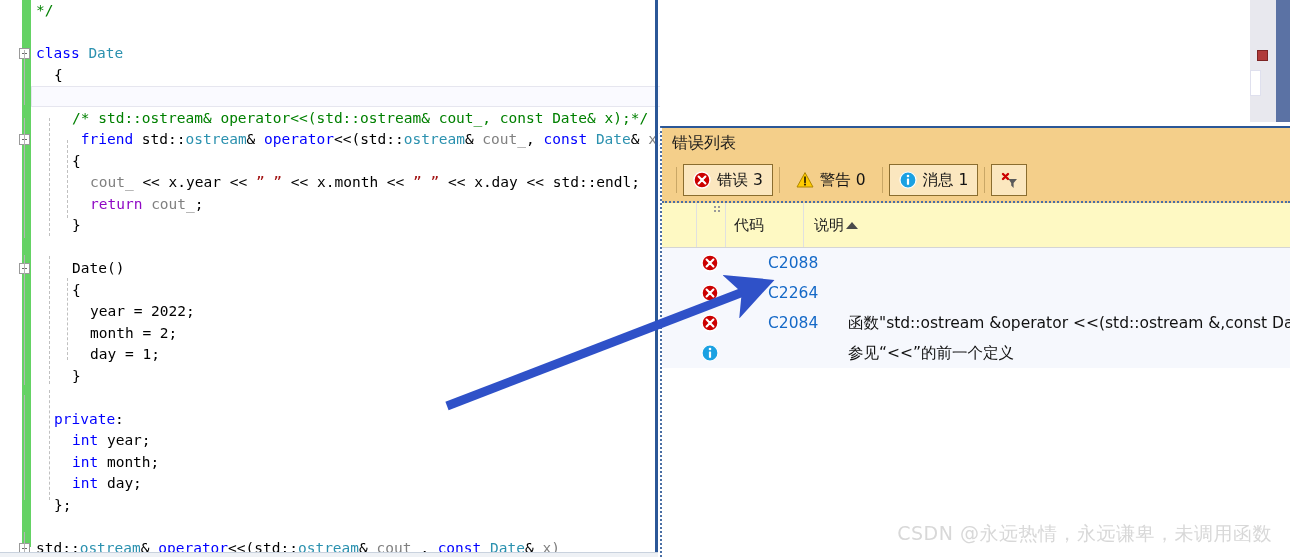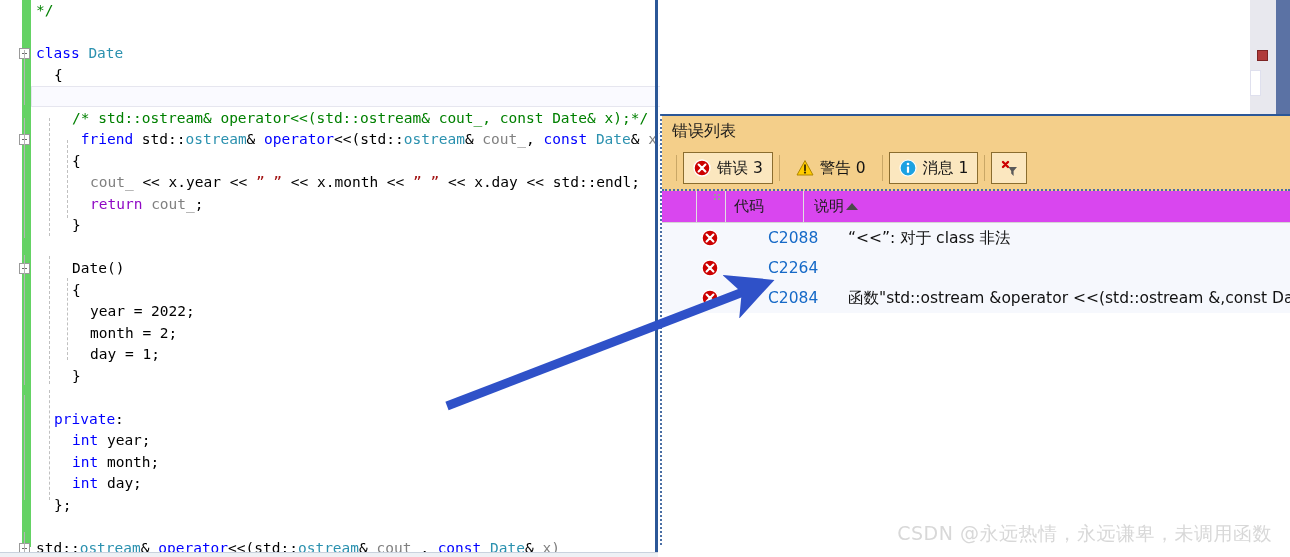--- a/index.html
+++ b/index.html
@@ -72,7 +72,7 @@
 
   
   #errorlist{
-    position:absolute;left:660px;top:114px;width:630px;height:431px;
+    position:absolute;left:660px;top:126px;width:630px;height:431px;
     background:#ffffff;
     border-left:2px dotted #4a6fa5;
     border-top:2px solid #2b5797;

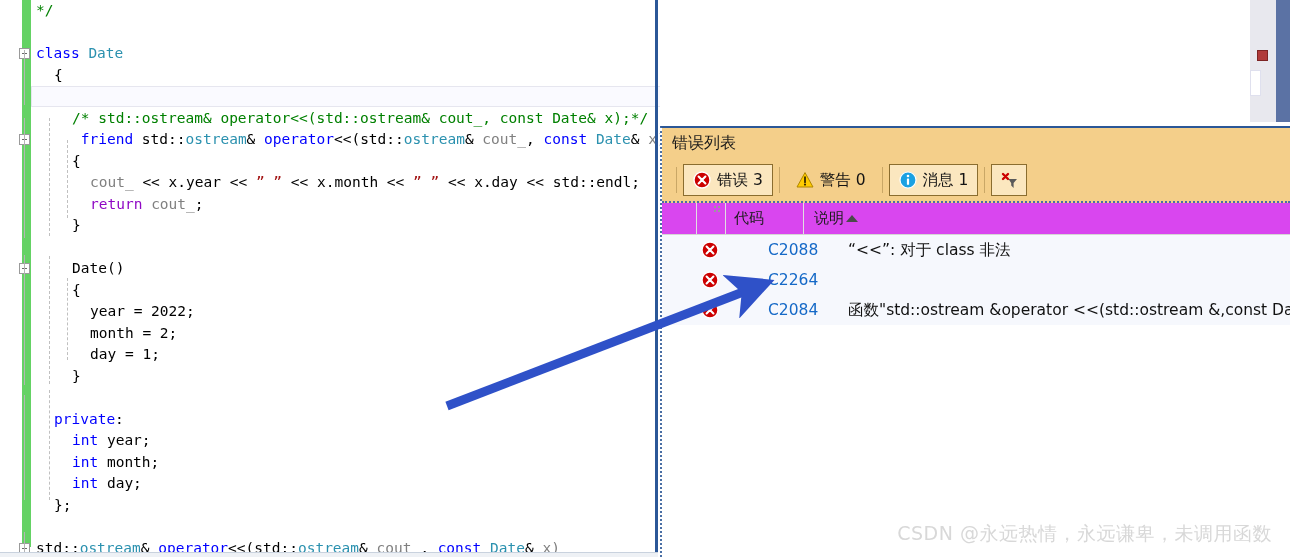--- a/index.html
+++ b/index.html
@@ -117,7 +117,7 @@
   .ico{width:18px;height:18px;flex:0 0 18px;display:block;}
 
   .el-cols{
-    height:32px;background:#d946ef;
+    height:45px;background:#fef9c3;
     border-bottom:1px solid #d5d5d5;
     display:flex;align-items:center;
     font-size:15px;color:#1d1d1d;

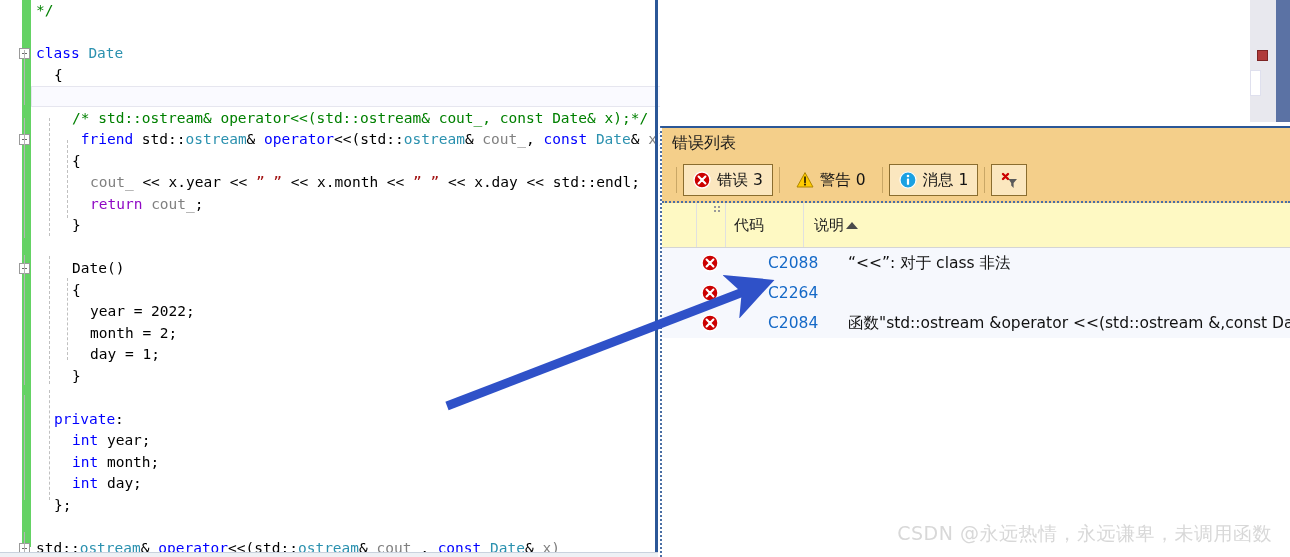--- a/index.html
+++ b/index.html
@@ -265,7 +265,6 @@
             </svg>
           </div>
           <div class="r-code">C2088</div>
-          <div class="r-desc">“&lt;&lt;”: 对于 class 非法</div>
         </div>
         <div class="el-row">
           <div class="r-sp"></div>

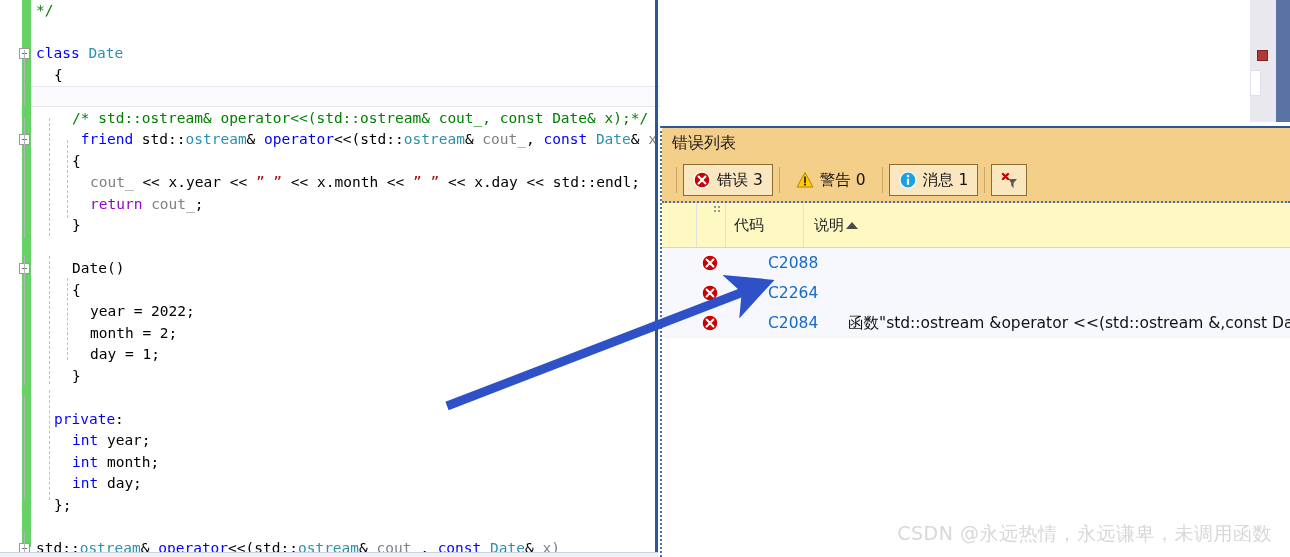--- a/index.html
+++ b/index.html
@@ -287,6 +287,18 @@
           <div class="r-code">C2084</div>
           <div class="r-desc">函数"std::ostream &amp;operator &lt;&lt;(std::ostream &amp;,const Date &amp;)"已有主体</div>
         </div>
+        <div class="el-row">
+          <div class="r-sp"></div>
+          <div class="r-icon">
+            <svg class="ico" viewBox="0 0 18 18">
+              <circle cx="9" cy="9" r="8" fill="#1ba1e2" stroke="#ffffff" stroke-width="1.2"></circle>
+              <circle cx="9" cy="5" r="1.3" fill="#ffffff"></circle>
+              <rect x="7.9" y="7.4" width="2.2" height="6.4" rx="0.6" fill="#ffffff"></rect>
+            </svg>
+          </div>
+          <div class="r-code"></div>
+          <div class="r-desc">参见“&lt;&lt;”的前一个定义</div>
+        </div>
       </div>
   </div>
 

